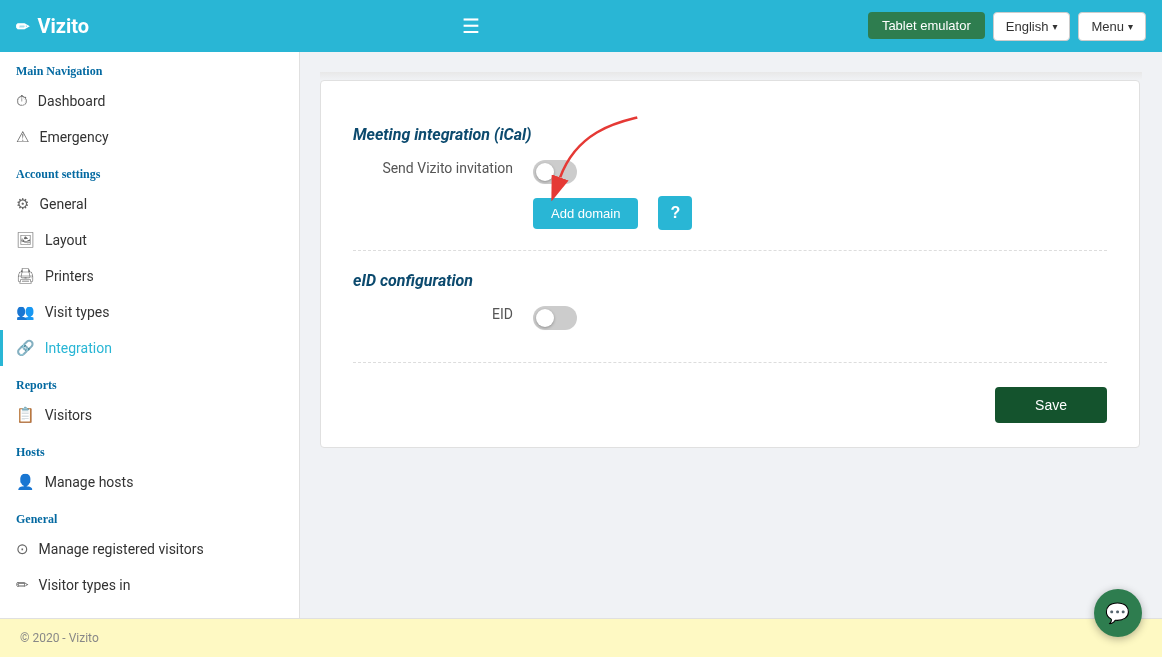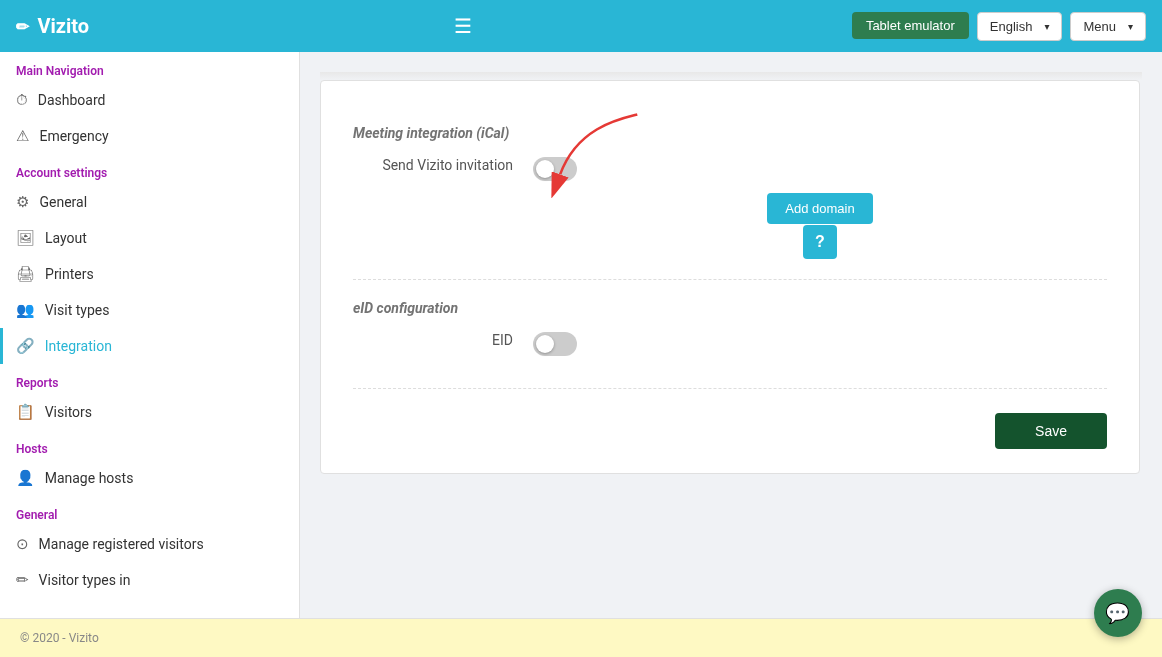--- a/index.html
+++ b/index.html
@@ -57,7 +57,7 @@
       font-size: 13px;
       display: flex;
       align-items: center;
-      gap: 12px;
+      gap: 4px;
     }
     .dropdown-arrow { font-size: 10px; }
 

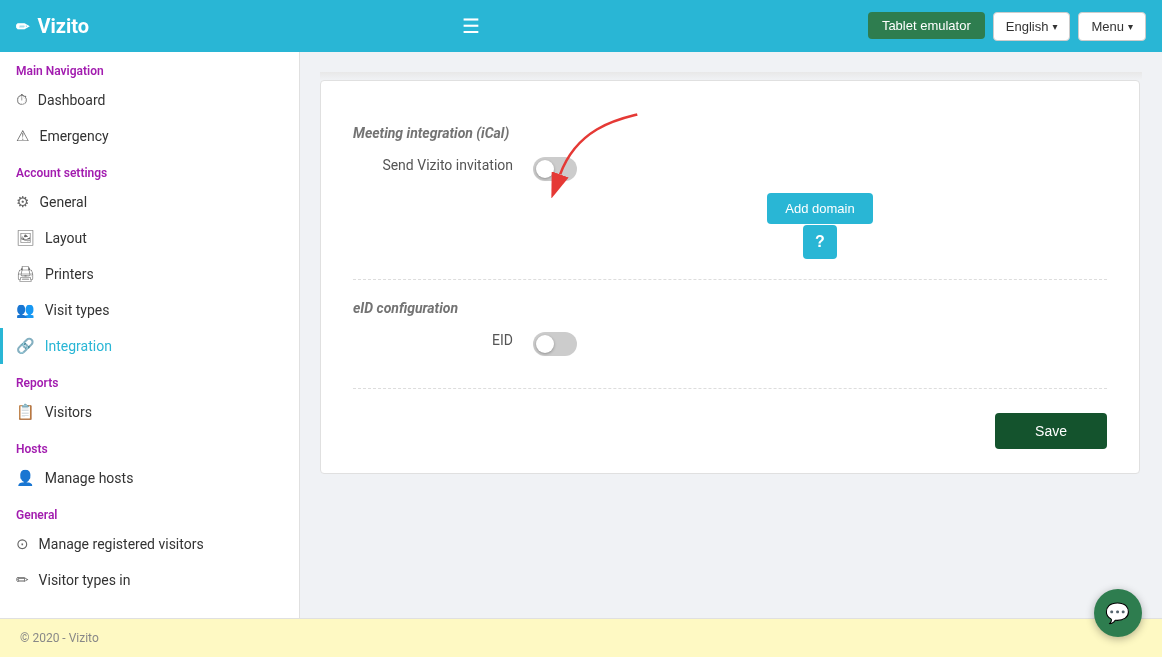--- a/index.html
+++ b/index.html
@@ -78,10 +78,11 @@
     }
     .sidebar-section-label {
       font-size: 12px;
-      color: #a21caf;
+      color: #0369a1;
       padding: 12px 16px 4px 16px;
       text-transform: none;
       font-weight: 600;
+      font-family: Liberation Serif, serif;
     }
     .sidebar-item {
       display: flex;

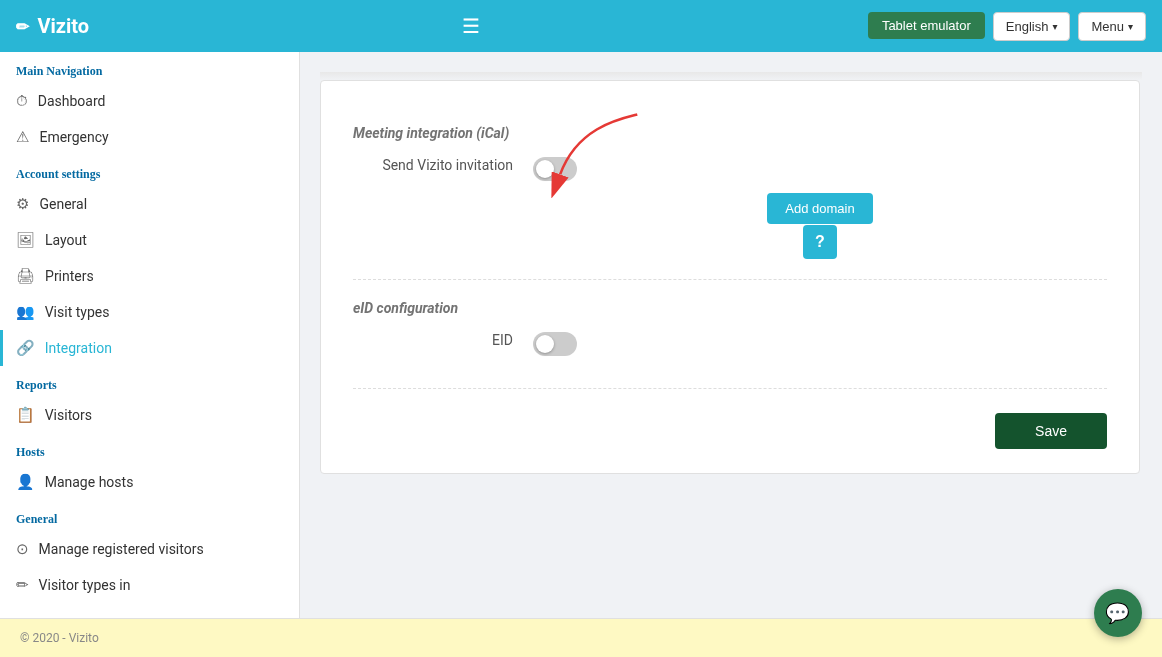--- a/index.html
+++ b/index.html
@@ -126,9 +126,9 @@
     .section-title {
       font-weight: bold;
       font-style: italic;
-      color: #737373;
+      color: #0c4a6e;
       margin-bottom: 16px;
-      font-size: 14px;
+      font-size: 16px;
     }
     .field-row {
       display: flex;

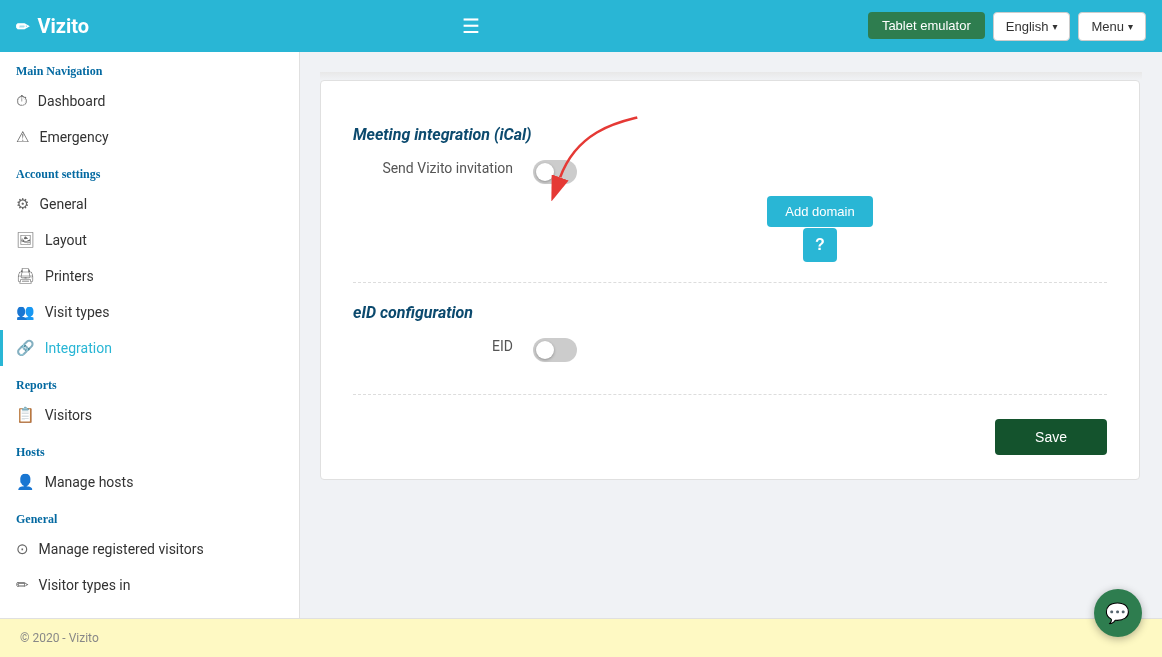--- a/index.html
+++ b/index.html
@@ -171,9 +171,8 @@
     .buttons-row {
       display: flex;
       align-items: center;
-      gap: 1px;
+      gap: 20px;
       margin-top: 4px;
-      flex-direction: column;
     }
     .btn-add-domain {
       background: #29b6d5;

